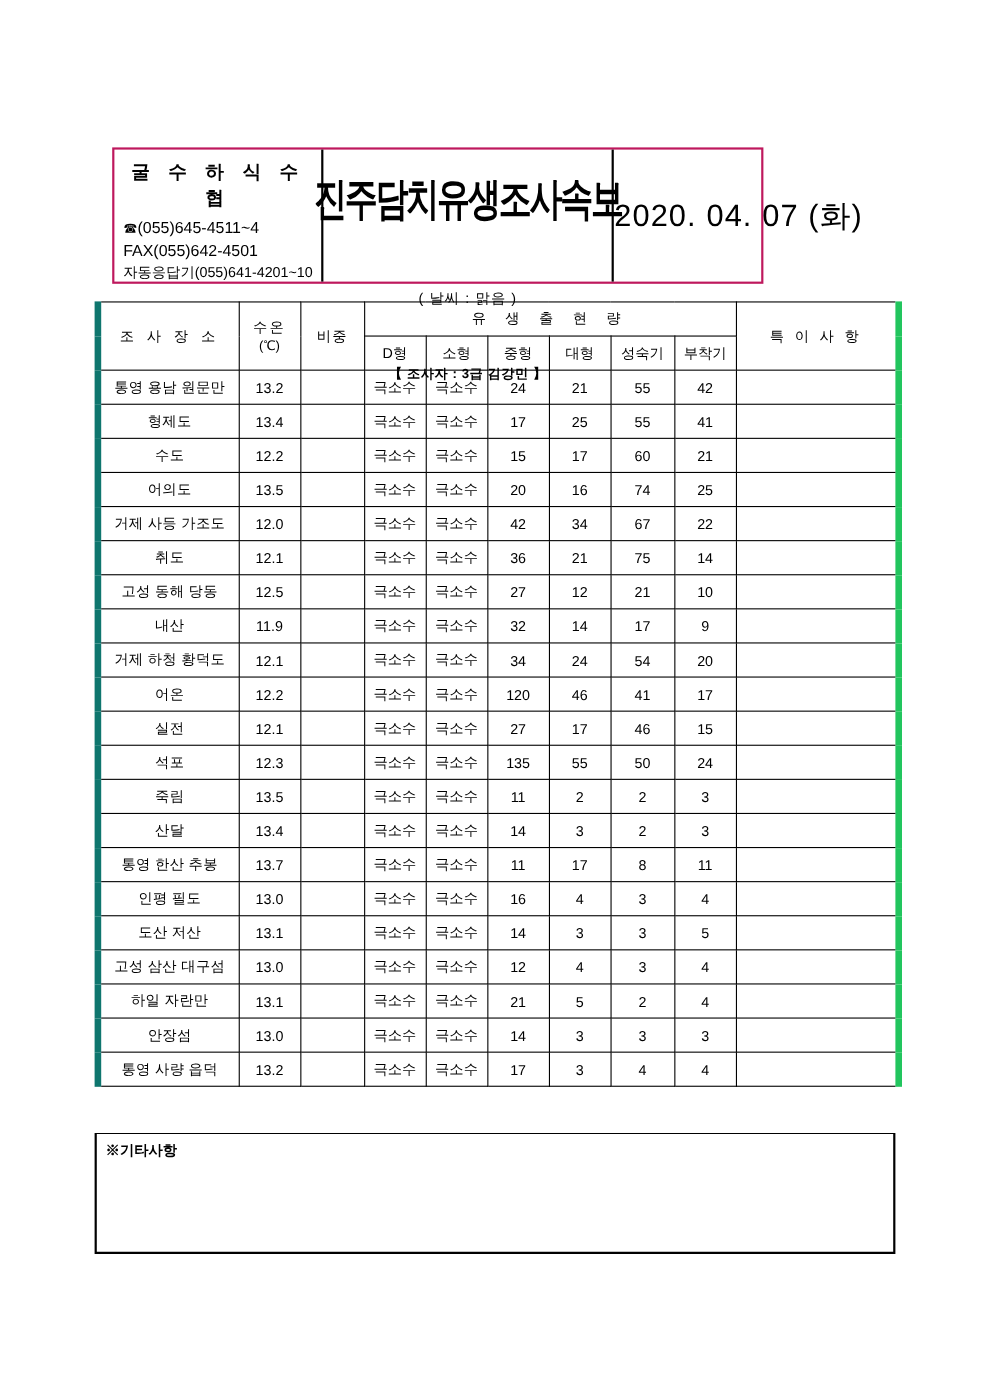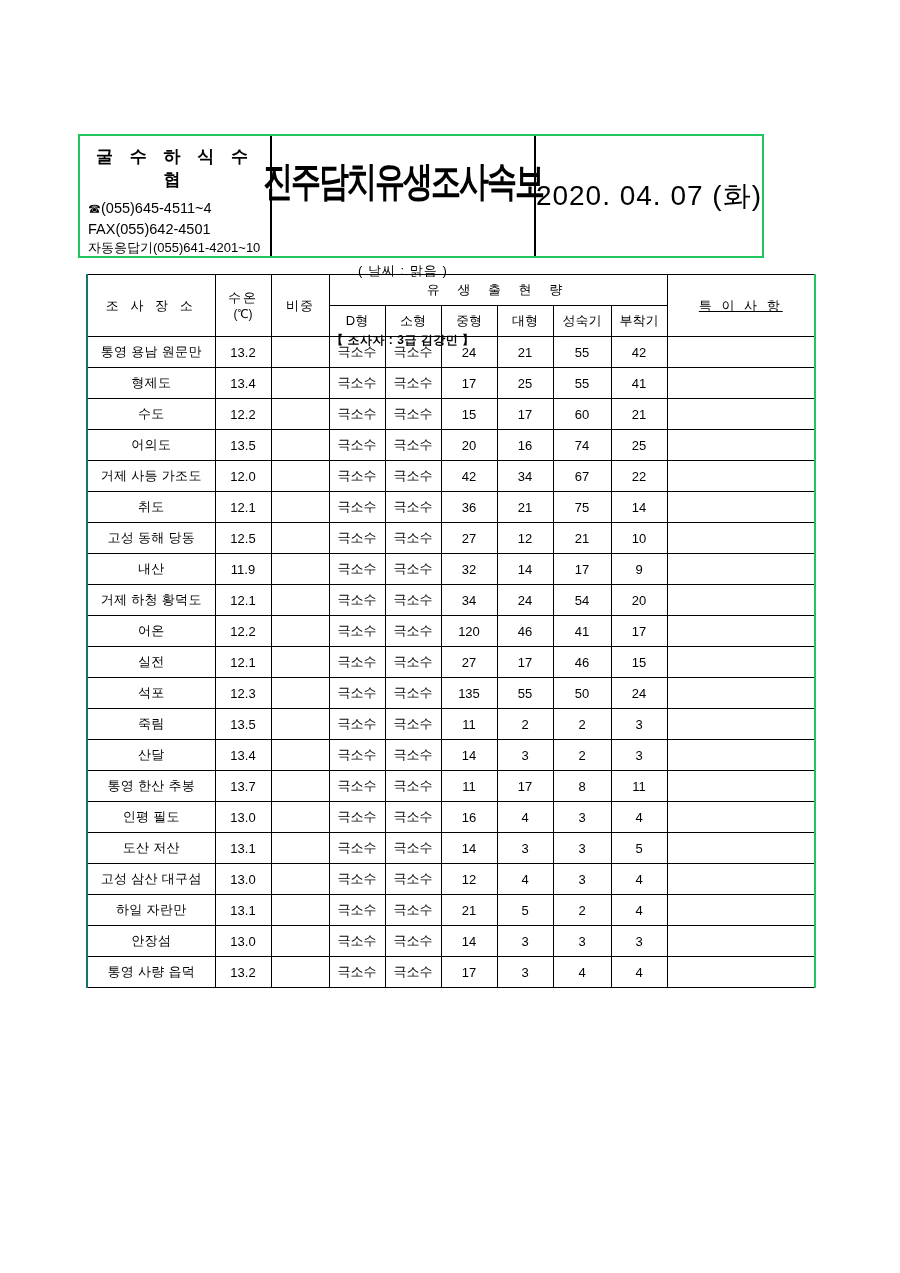--- a/index.html
+++ b/index.html
@@ -25,11 +25,11 @@
   
   .header {
     position: absolute;
-    left: 78px;
+    left: 102px;
     top: 134px;
-    width: 686px;
+    width: 592px;
     height: 124px;
-    border: 2px solid #22c55e;
+    border: 2px solid #be185d;
     box-sizing: border-box;
     display: flex;
   }

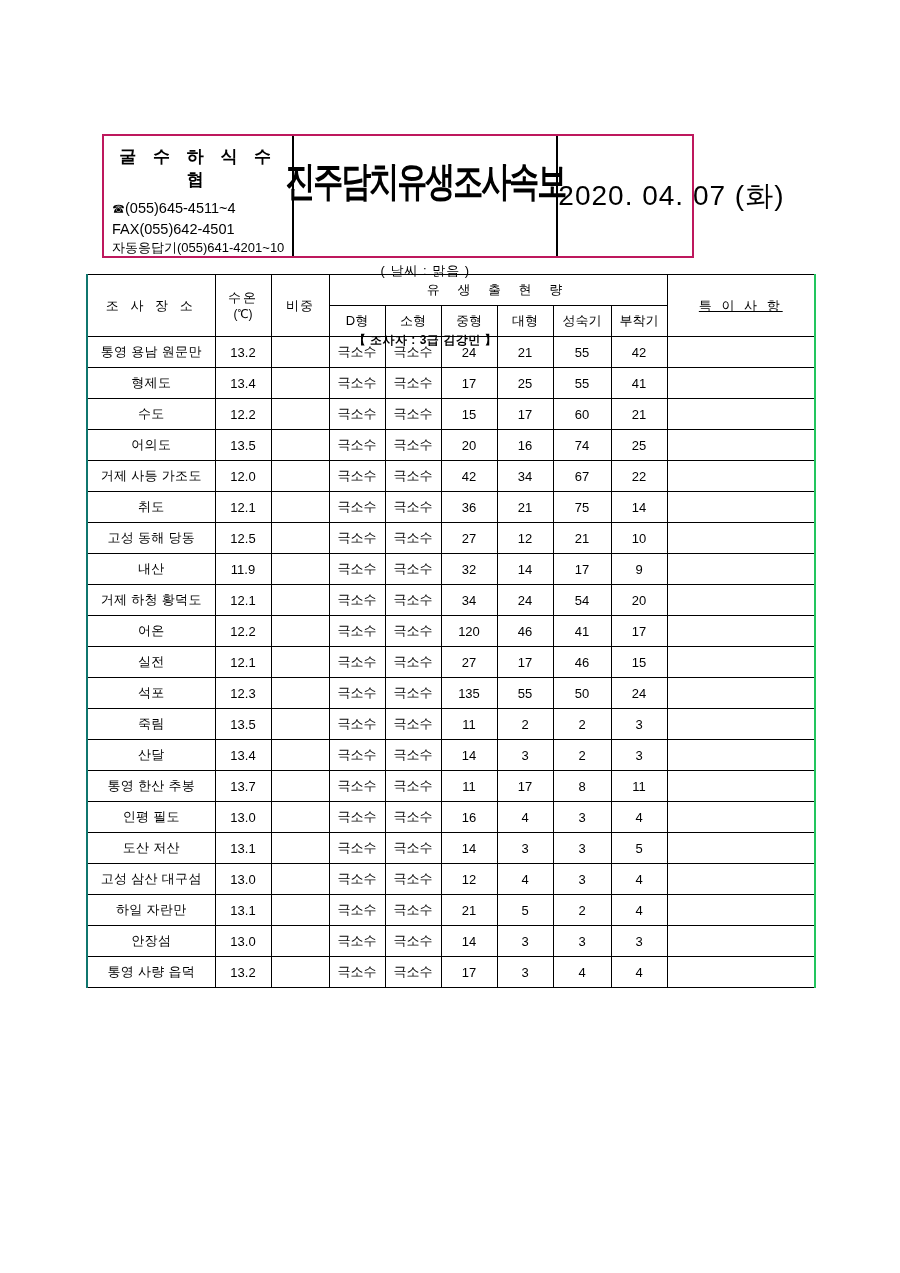--- a/index.html
+++ b/index.html
@@ -125,7 +125,7 @@
     height: 31px;
     box-sizing: border-box;
   }
-  table.main .outer-left { border-left: 2px solid #0f766e; margin-top: 28px; }
+  table.main .outer-left { border-left: 6px solid #0f766e; margin-top: 28px; }
   table.main .outer-right { border-right: 2px solid #22c55e; text-decoration: underline; }
   thead td, thead th {
     font-weight: bold;

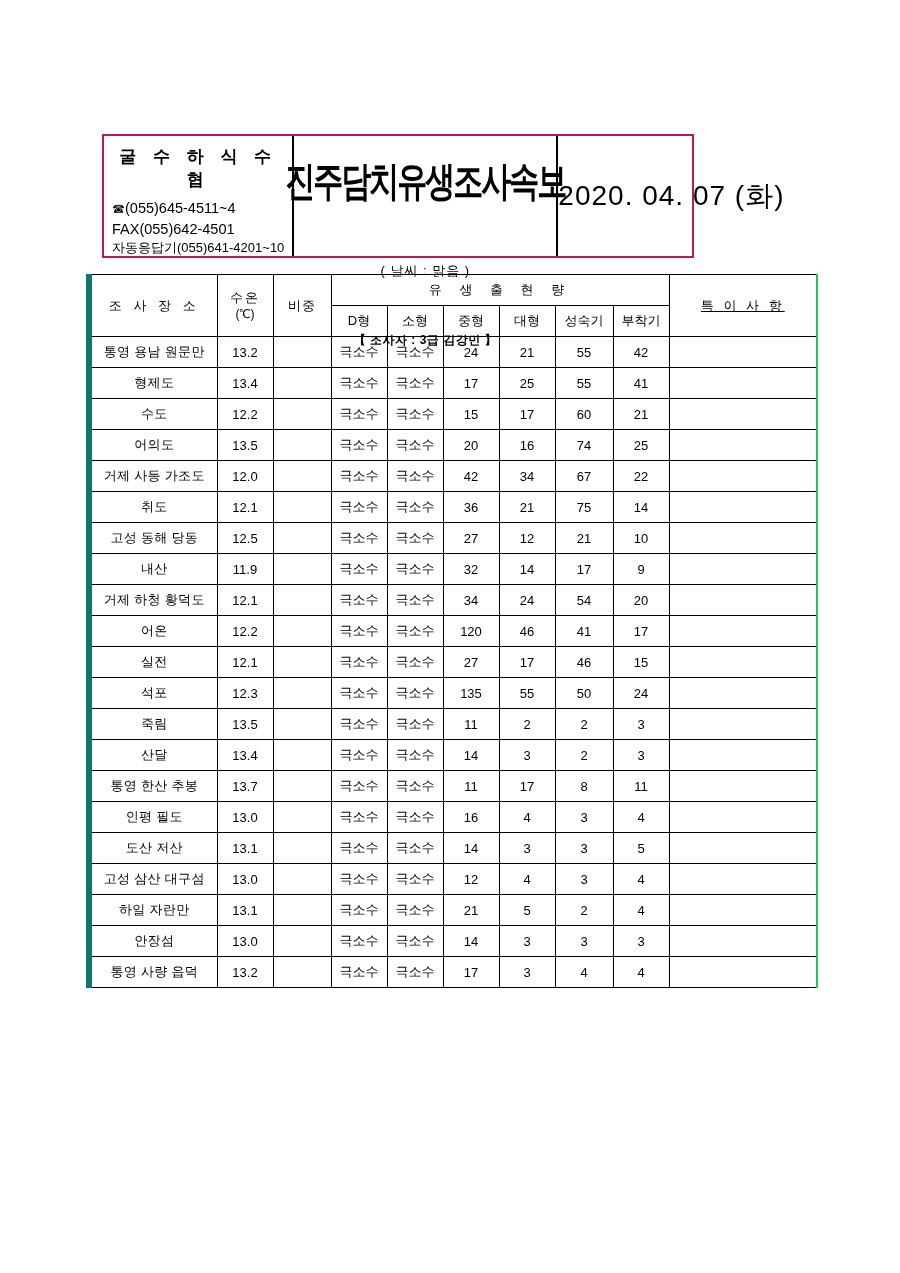--- a/index.html
+++ b/index.html
@@ -126,7 +126,7 @@
     box-sizing: border-box;
   }
   table.main .outer-left { border-left: 6px solid #0f766e; margin-top: 28px; }
-  table.main .outer-right { border-right: 2px solid #22c55e; text-decoration: underline; }
+  table.main .outer-right { border-right: 6px solid #22c55e; }
   thead td, thead th {
     font-weight: bold;
   }

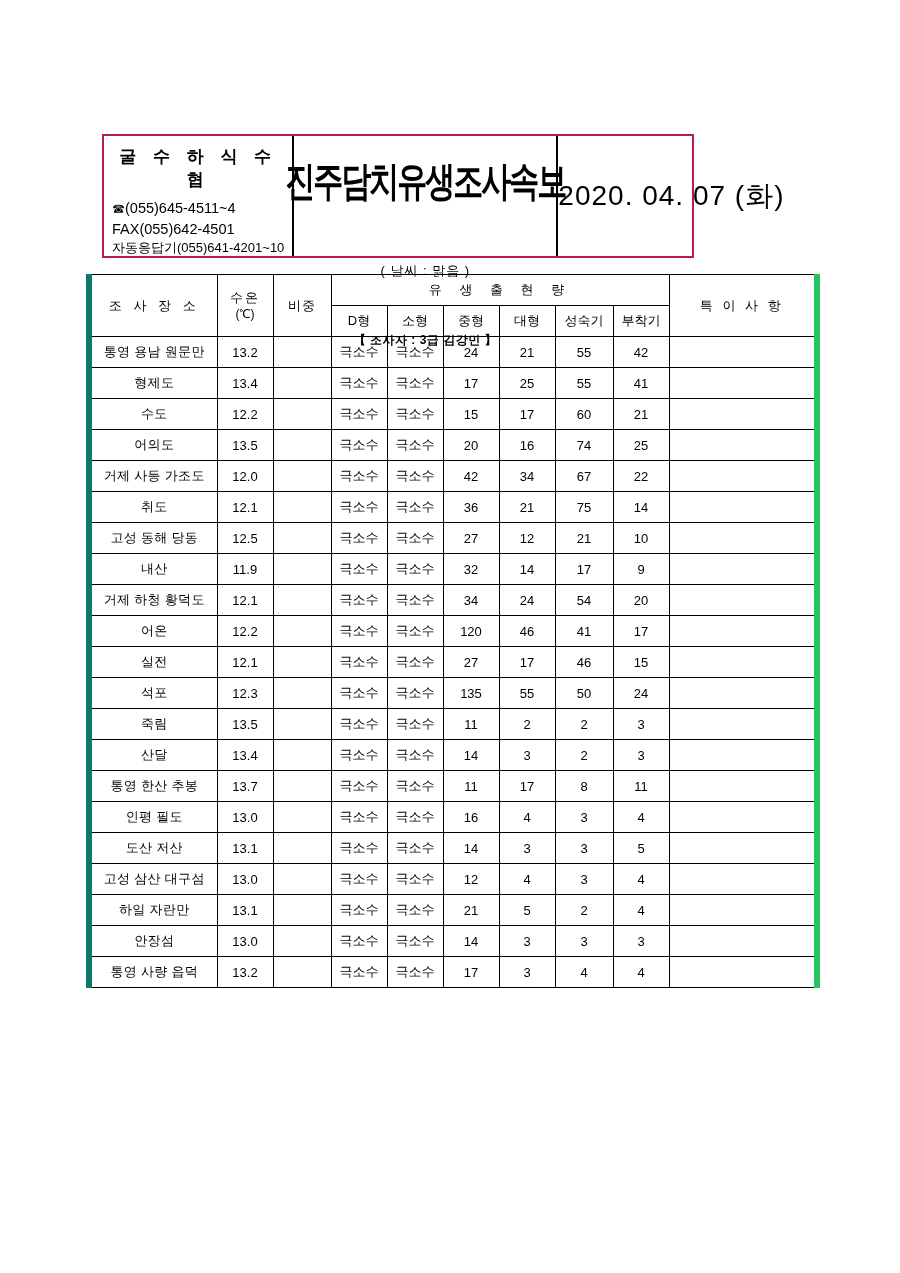--- a/index.html
+++ b/index.html
@@ -503,6 +503,10 @@
       </tbody>
   </table>
 
+  <div class="note-box">
+    <div class="note-label">※기타사항</div>
+    <div class="note-content"></div>
+  </div>
 
 
 </div>

